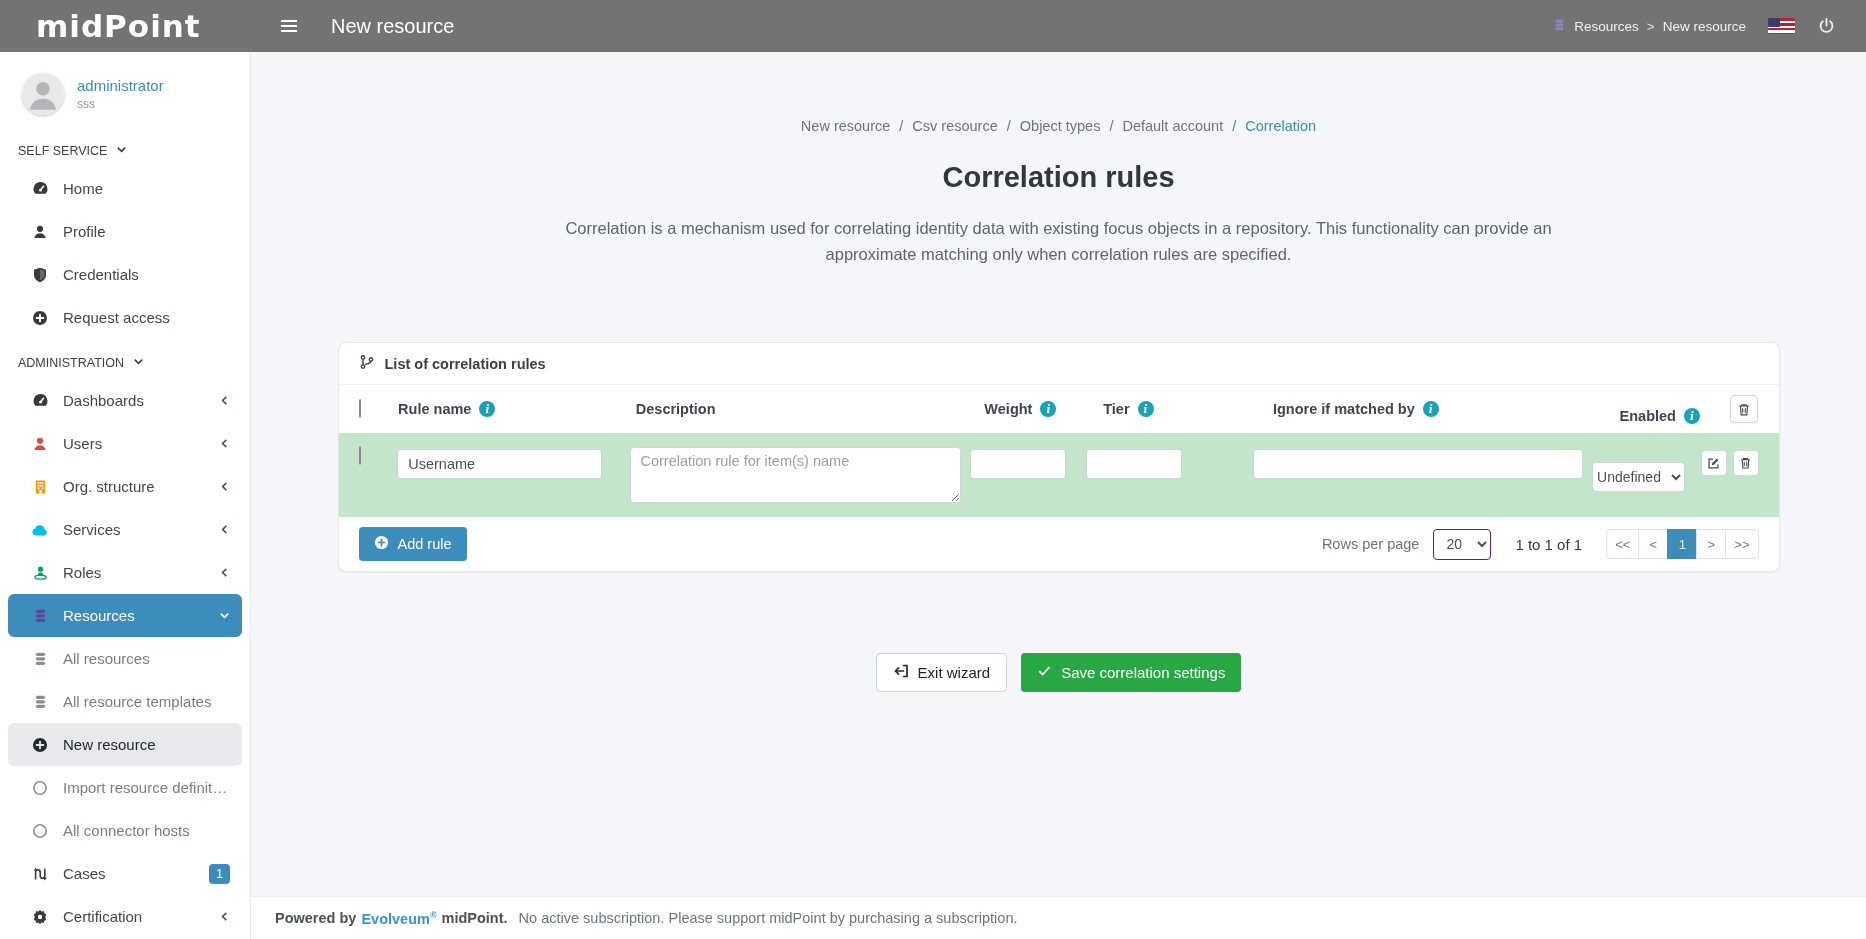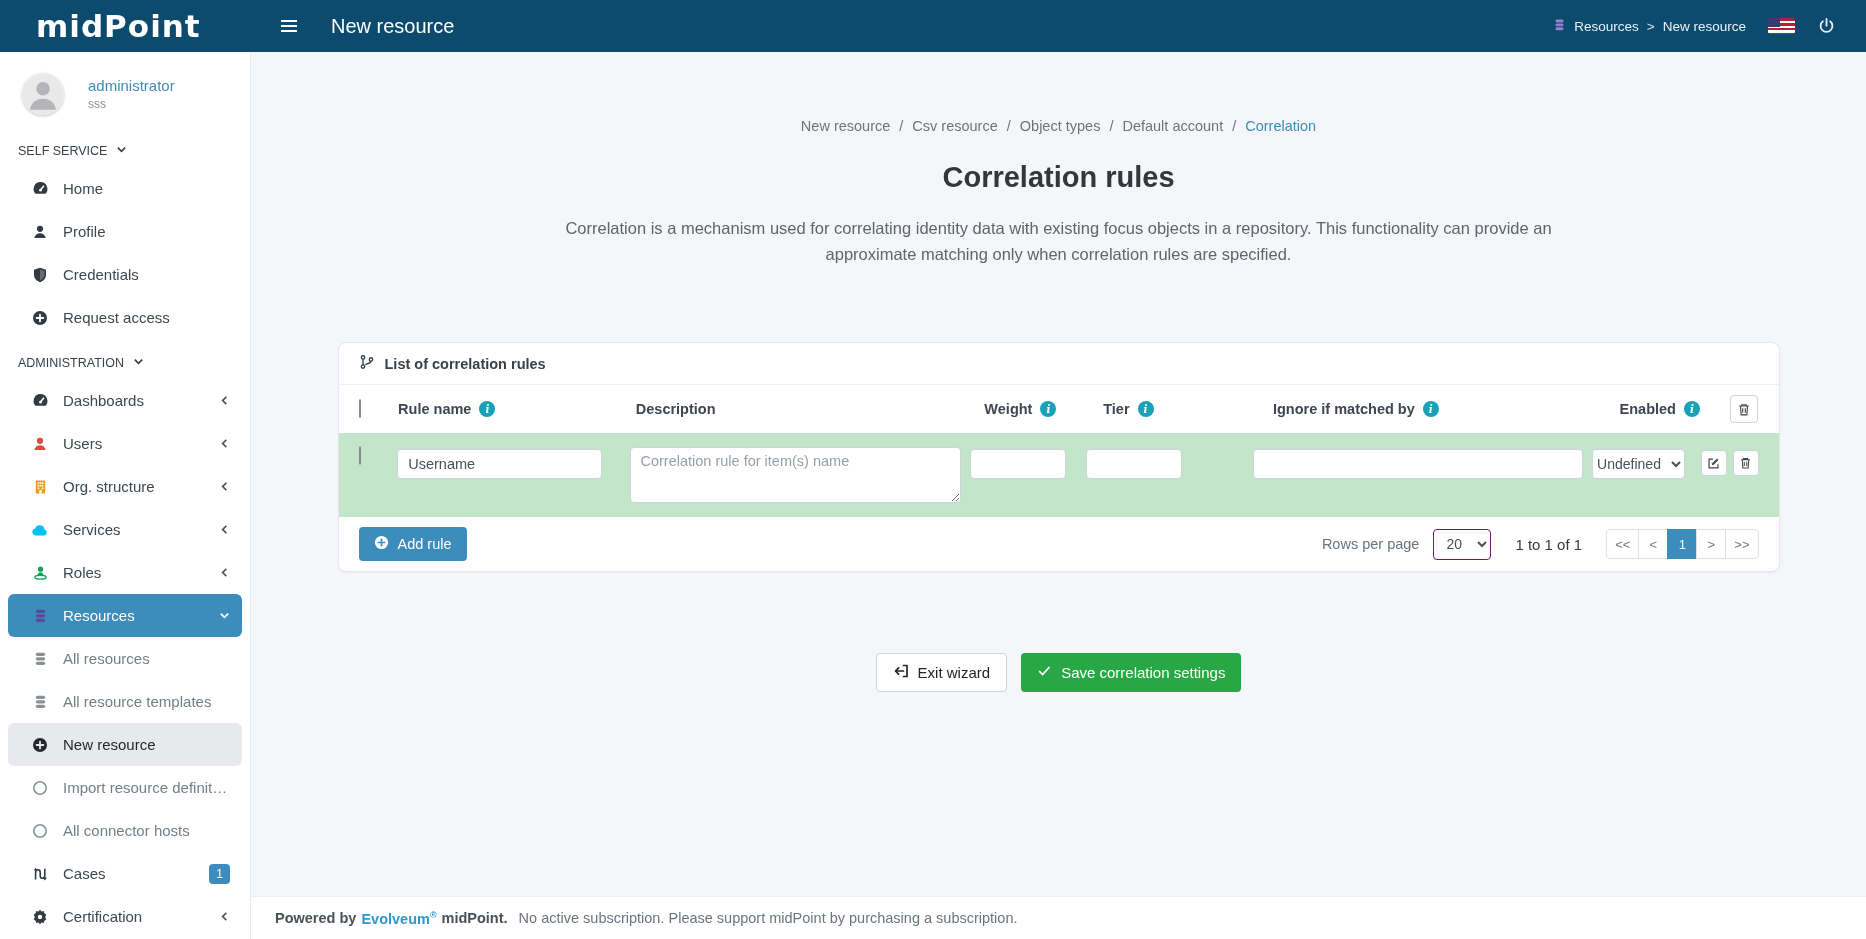--- a/index.html
+++ b/index.html
@@ -7,7 +7,7 @@
   body { font-family:"Liberation Sans", sans-serif; background:#f4f6f9; color:#3f474e; }
 
   
-  .topbar { height:52px; background:#0c4a6e; display:flex; align-items:center; color:#fff; }
+  .topbar { height:52px; background:#737373; display:flex; align-items:center; color:#fff; }
   .logo-box { width:251px; height:100%; display:flex; align-items:center; padding-left:36px;
               font-size:31px; font-weight:800; letter-spacing:1px; font-family:"DejaVu Sans", sans-serif; }
   .hamburger { margin-left:28px; cursor:pointer; display:flex; }

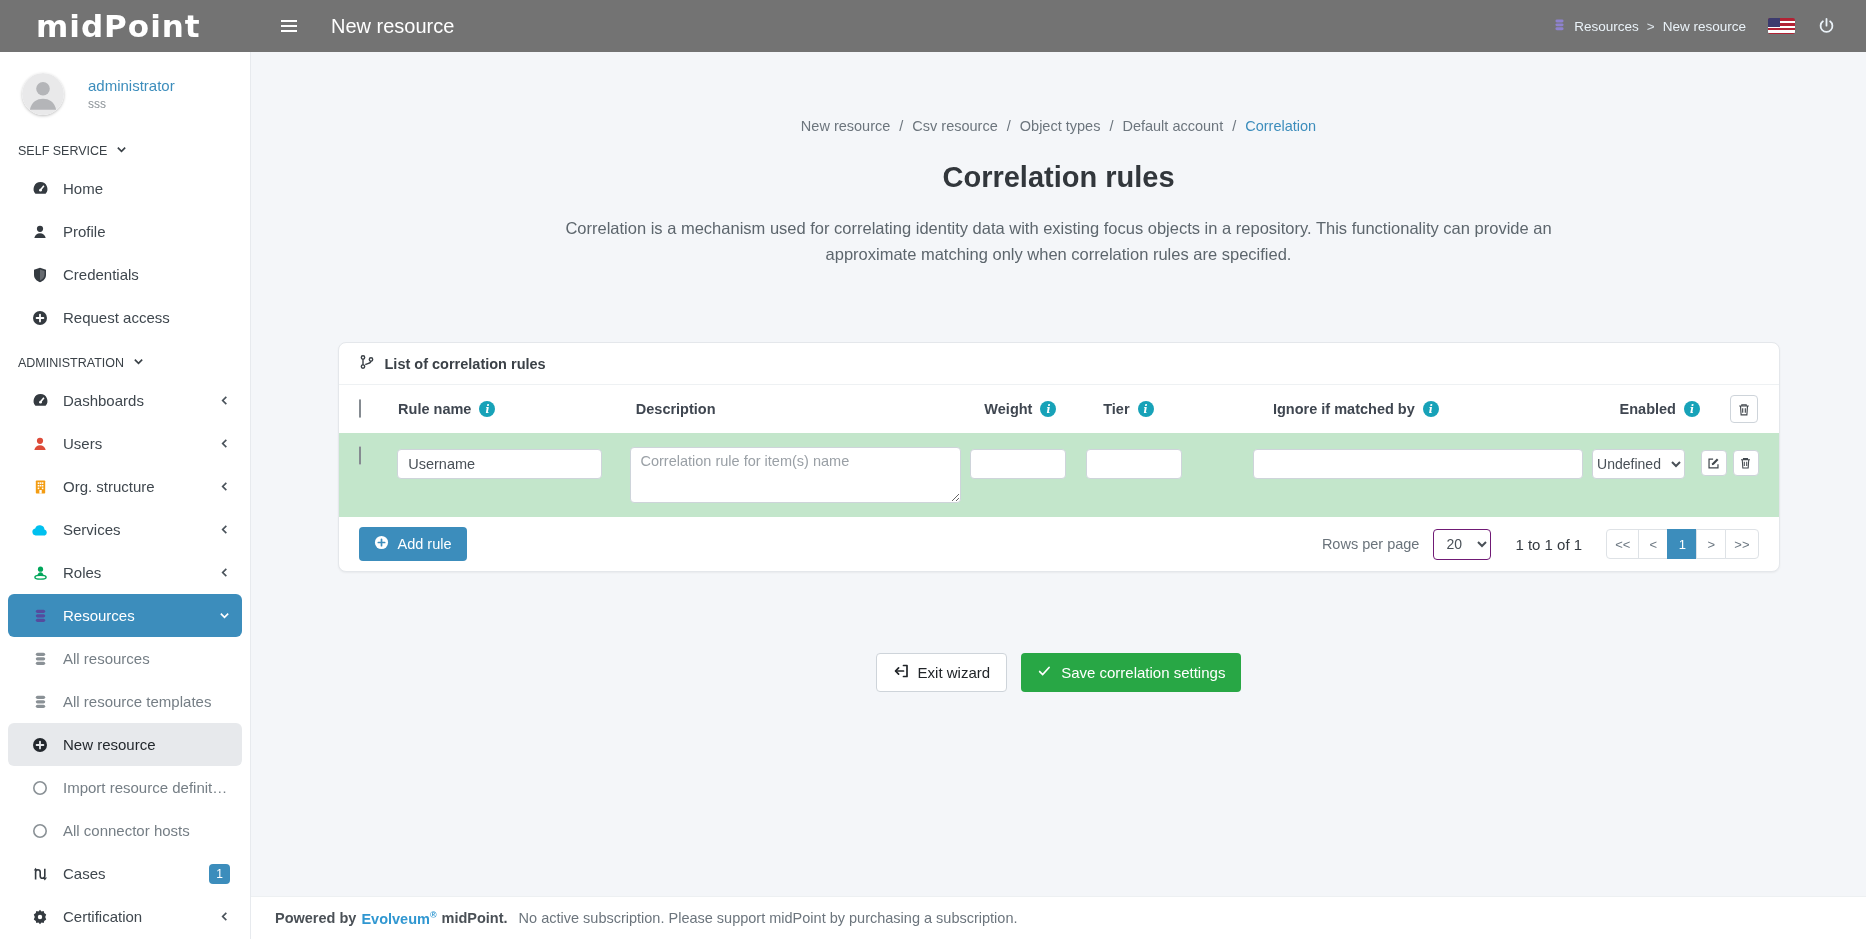--- a/index.html
+++ b/index.html
@@ -25,7 +25,7 @@
 
   
   .sidebar { width:251px; background:#fff; border-right:1px solid #e7eaee; height:100%; overflow:hidden; flex:none; }
-  .user-panel { display:flex; align-items:center; gap:24px; padding:21px 10px 12px 22px; }
+  .user-panel { display:flex; align-items:center; gap:13px; padding:21px 10px 12px 22px; }
   .avatar { flex:none; width:42px; height:42px; border-radius:50%; overflow:hidden; box-shadow:0 1px 3px rgba(0,0,0,.25); }
   .user-name { color:#3c8dbc; font-size:15px; cursor:pointer; }
   .user-sub { color:#8a9196; font-size:12px; margin-top:3px; }

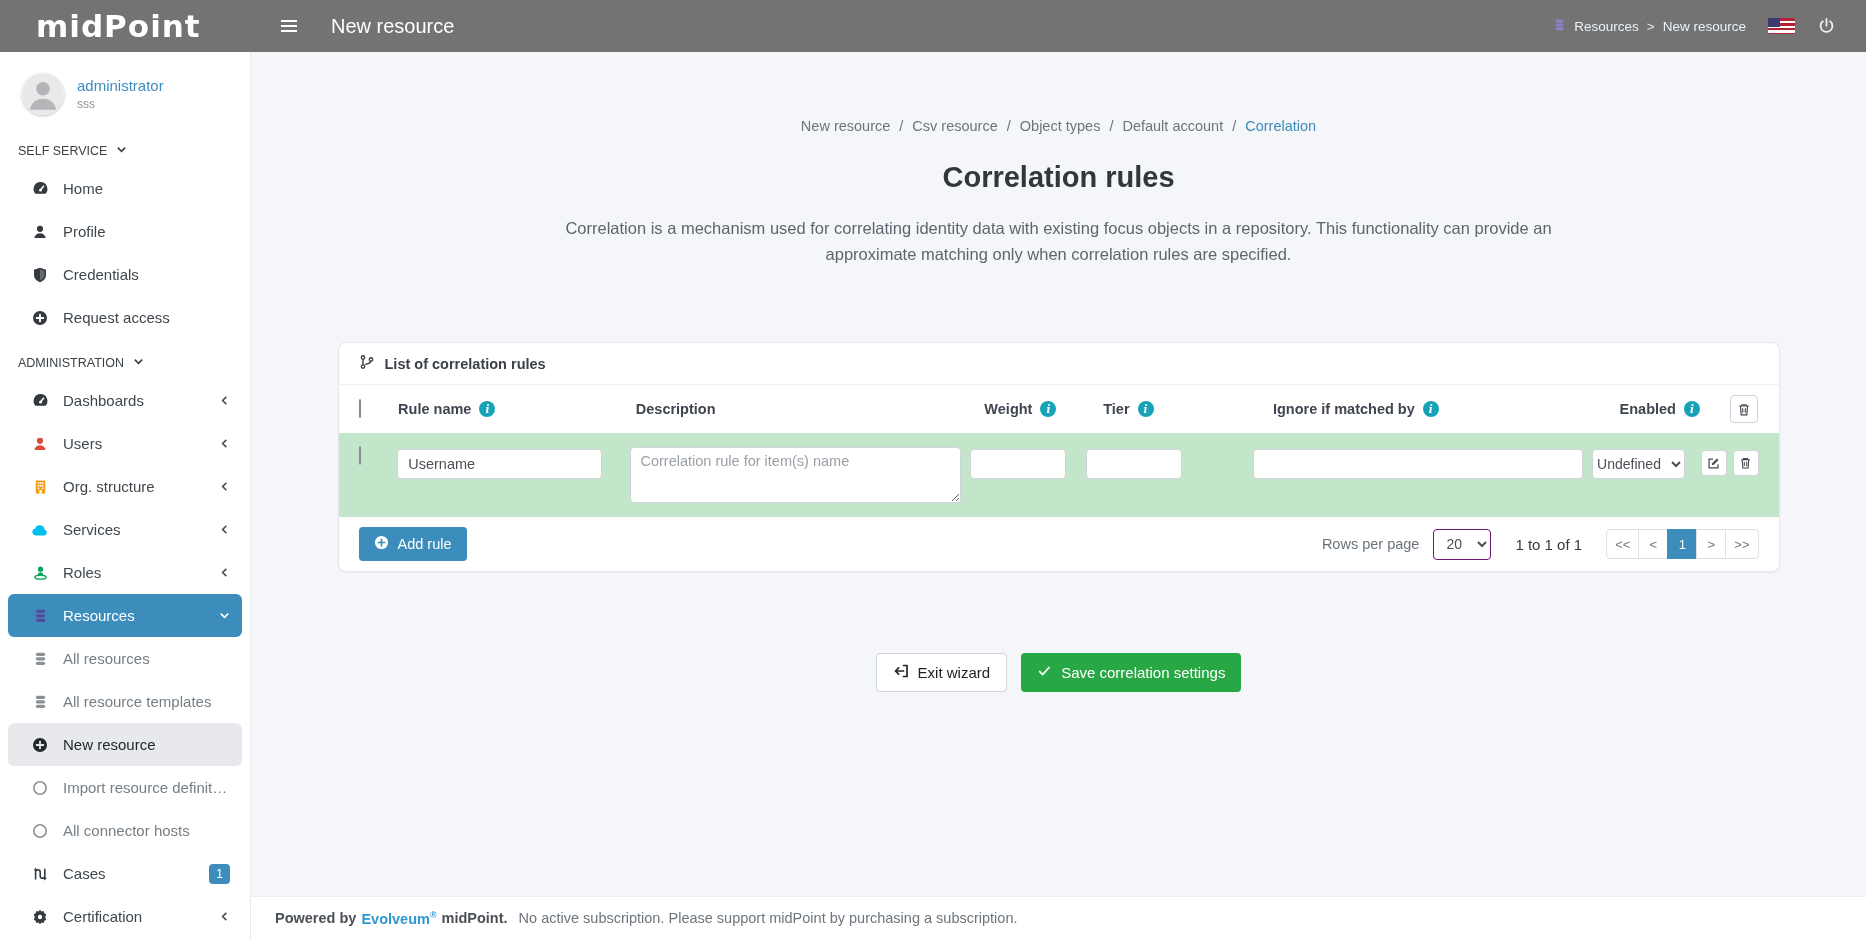--- a/index.html
+++ b/index.html
@@ -60,7 +60,7 @@
   .th { display:flex; align-items:center; gap:8px; font-weight:700; font-size:14.5px; color:#3f4650; }
   .col-cb { width:40px; } .col-rule { width:240px; } .col-desc { width:352px; }
   .col-weight { width:120px; } .col-tier { width:124px; } .col-ignore { width:350px;margin-left:47px; }
-  .col-enabled { width:112px; } .col-actions { flex:1; display:flex; justify-content:flex-end; gap:6px; }
+  .col-enabled { width:112px;margin-top:13px; } .col-actions { flex:1; display:flex; justify-content:flex-end; gap:6px; }
   .info-dot { width:16px; height:16px; border-radius:50%; background:#17a2b8; color:#fff; font-size:10.5px;
               font-weight:700; font-family:"DejaVu Serif", serif; font-style:italic; display:flex;
               align-items:center; justify-content:center; cursor:pointer; flex:none; }

